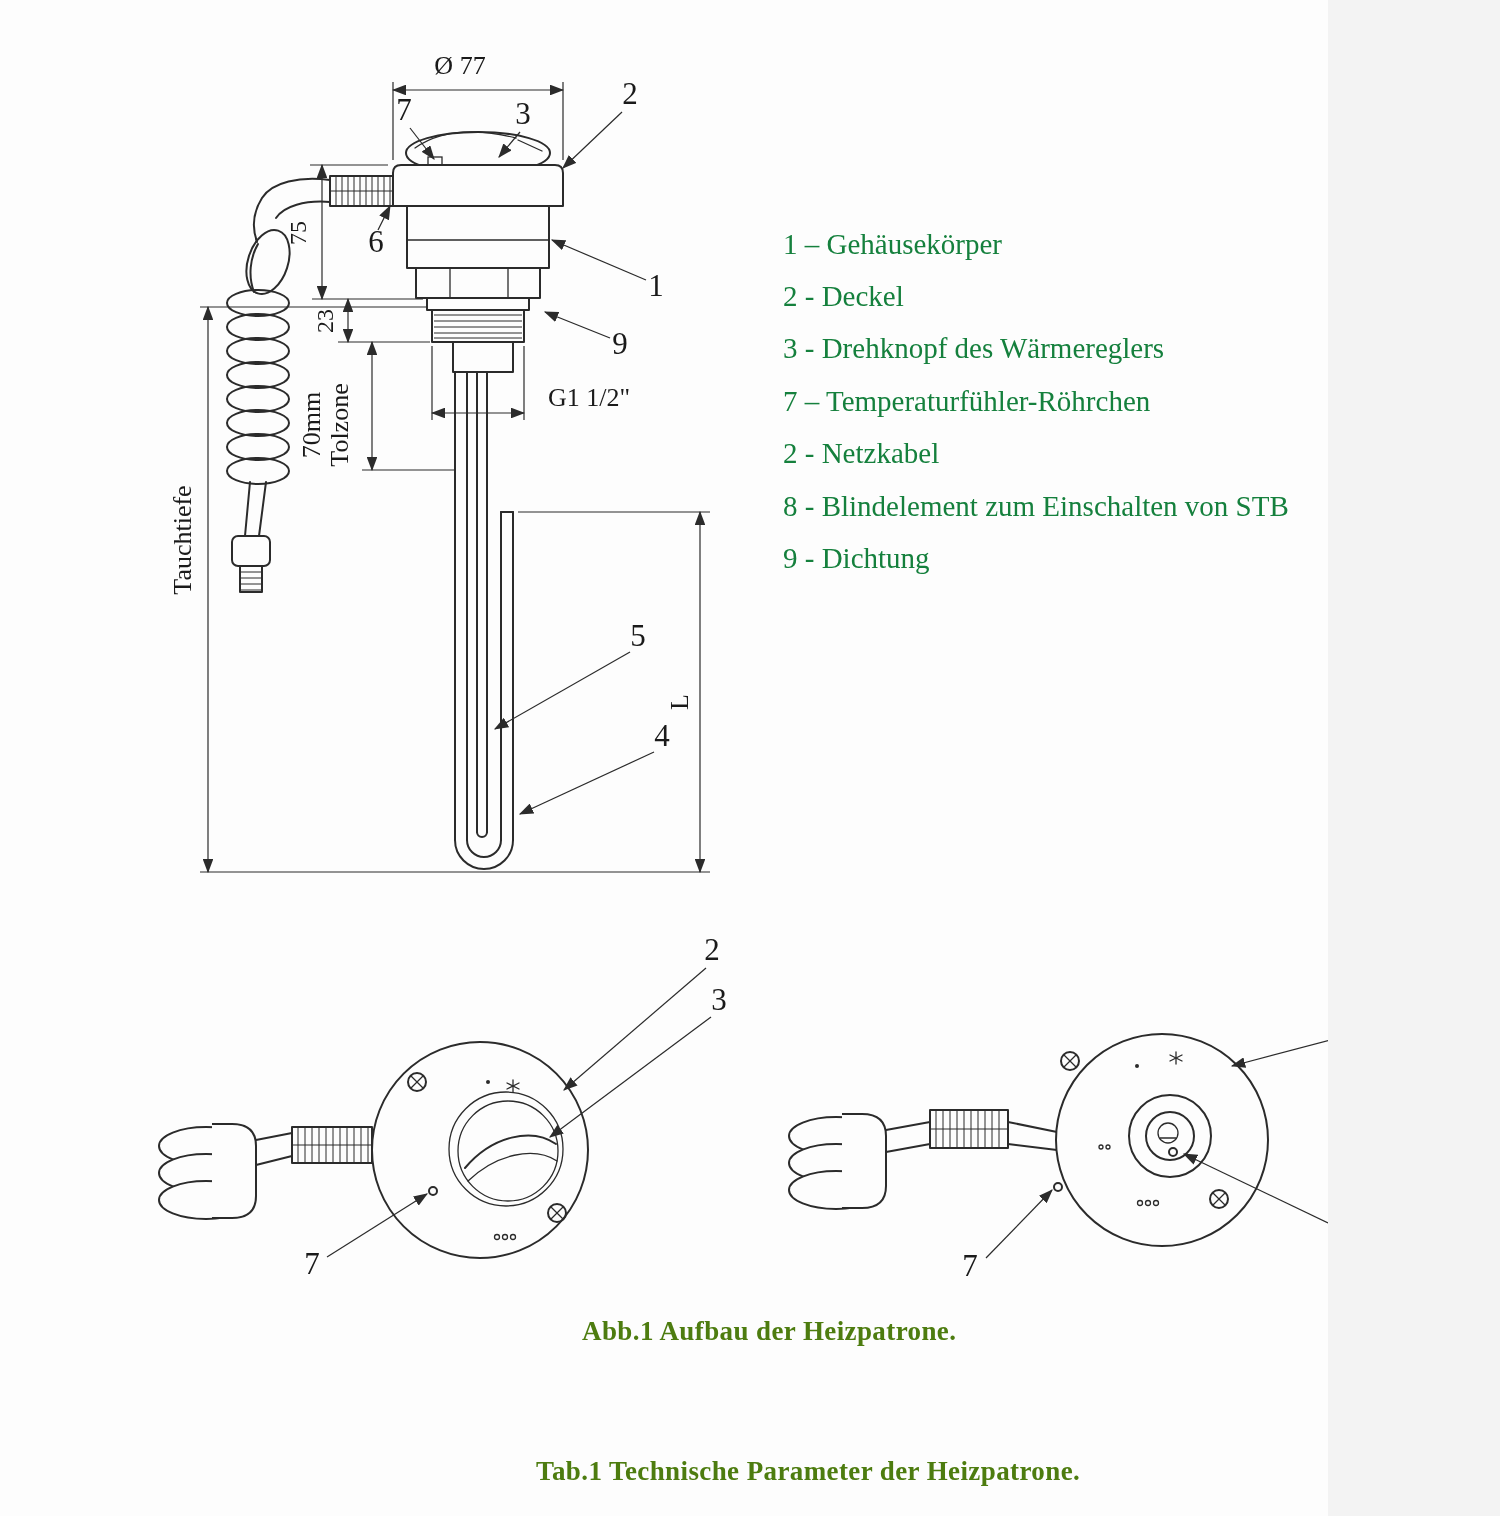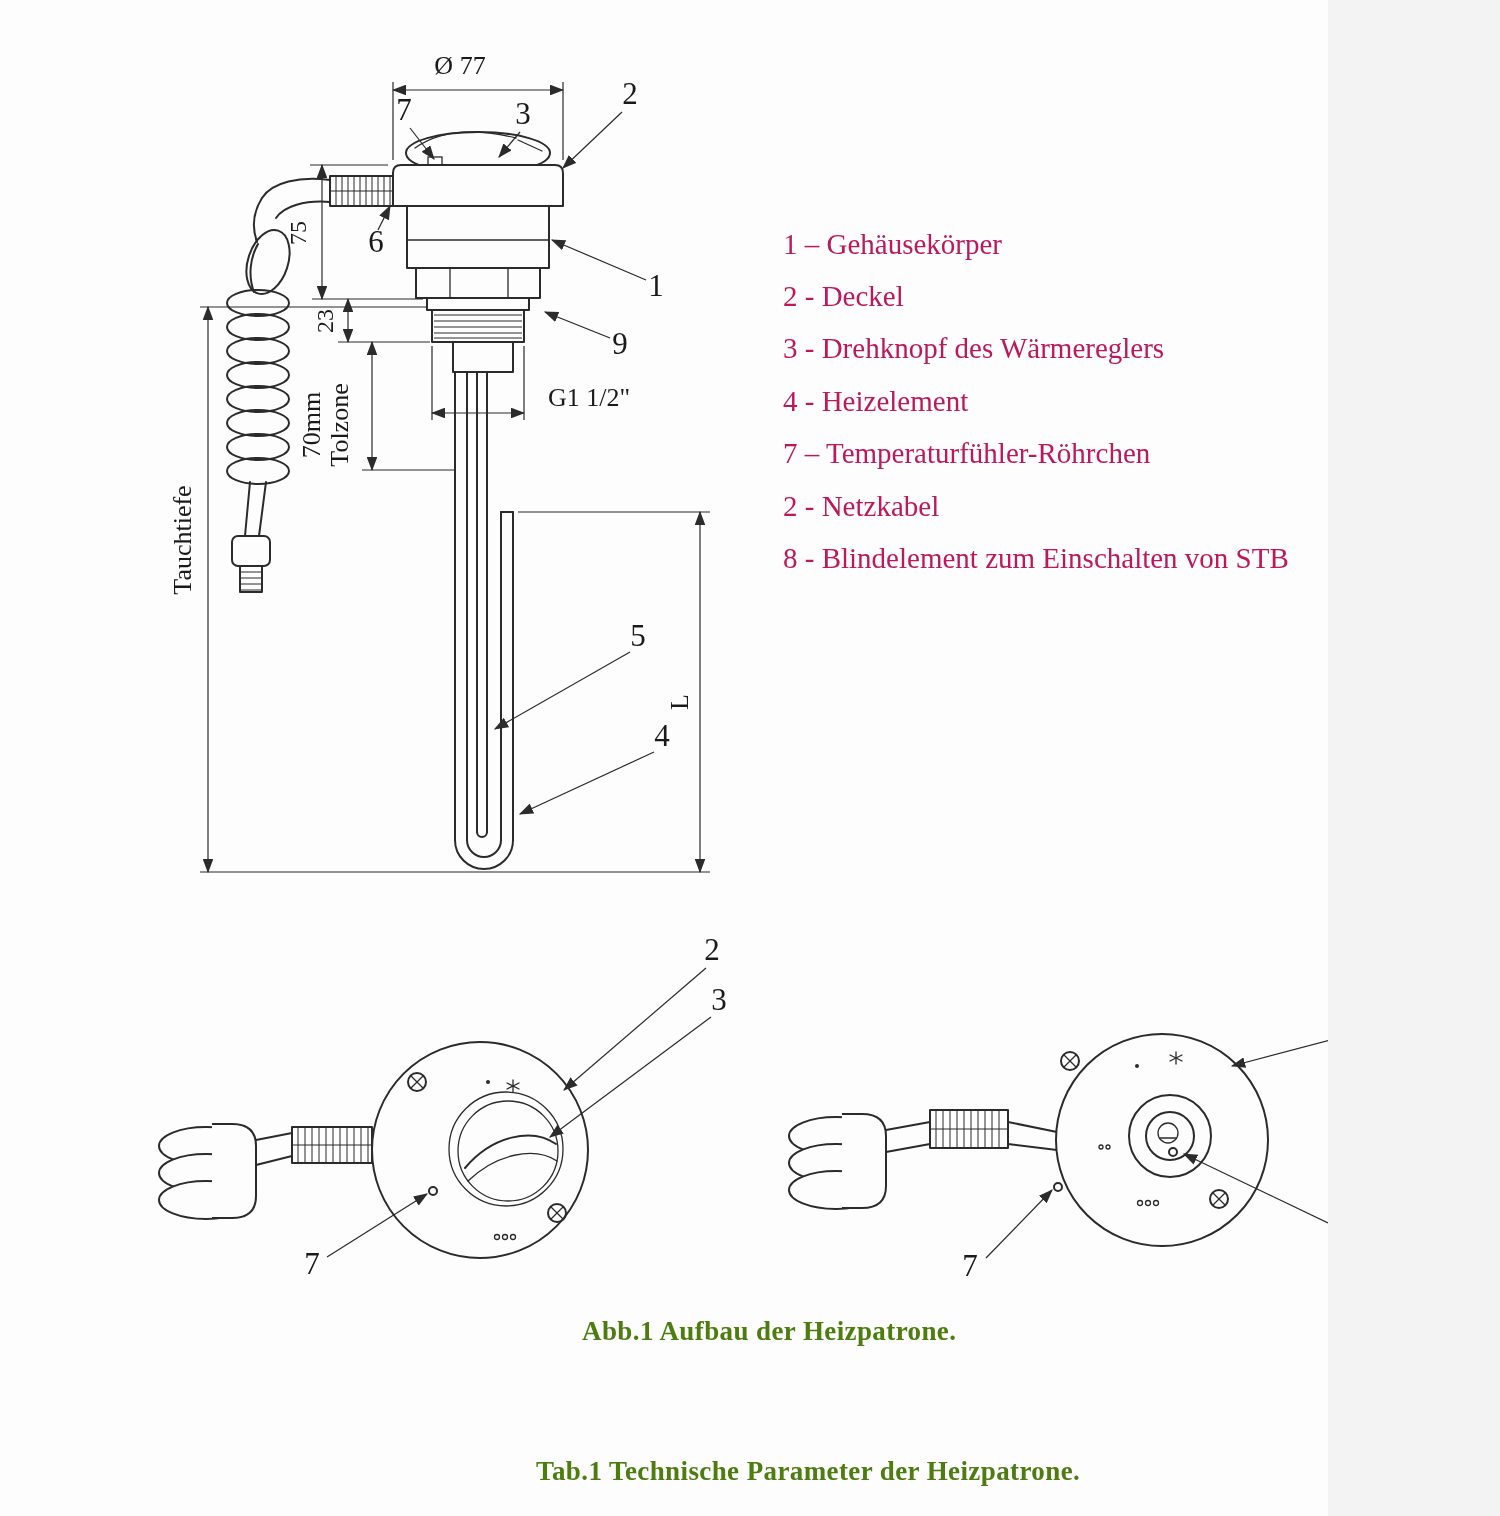--- a/index.html
+++ b/index.html
@@ -24,7 +24,7 @@
   .callout{font:400 31px "Liberation Serif", serif;fill:#1a1a1a;}
   .legend{
     position:absolute;left:783px;top:218px;
-    font-size:29px;color:#be185d;
+    font-size:29px;color:#15803d;
   }
   .legend-item{height:52.4px;display:flex;align-items:center;white-space:nowrap;}
   .caption{

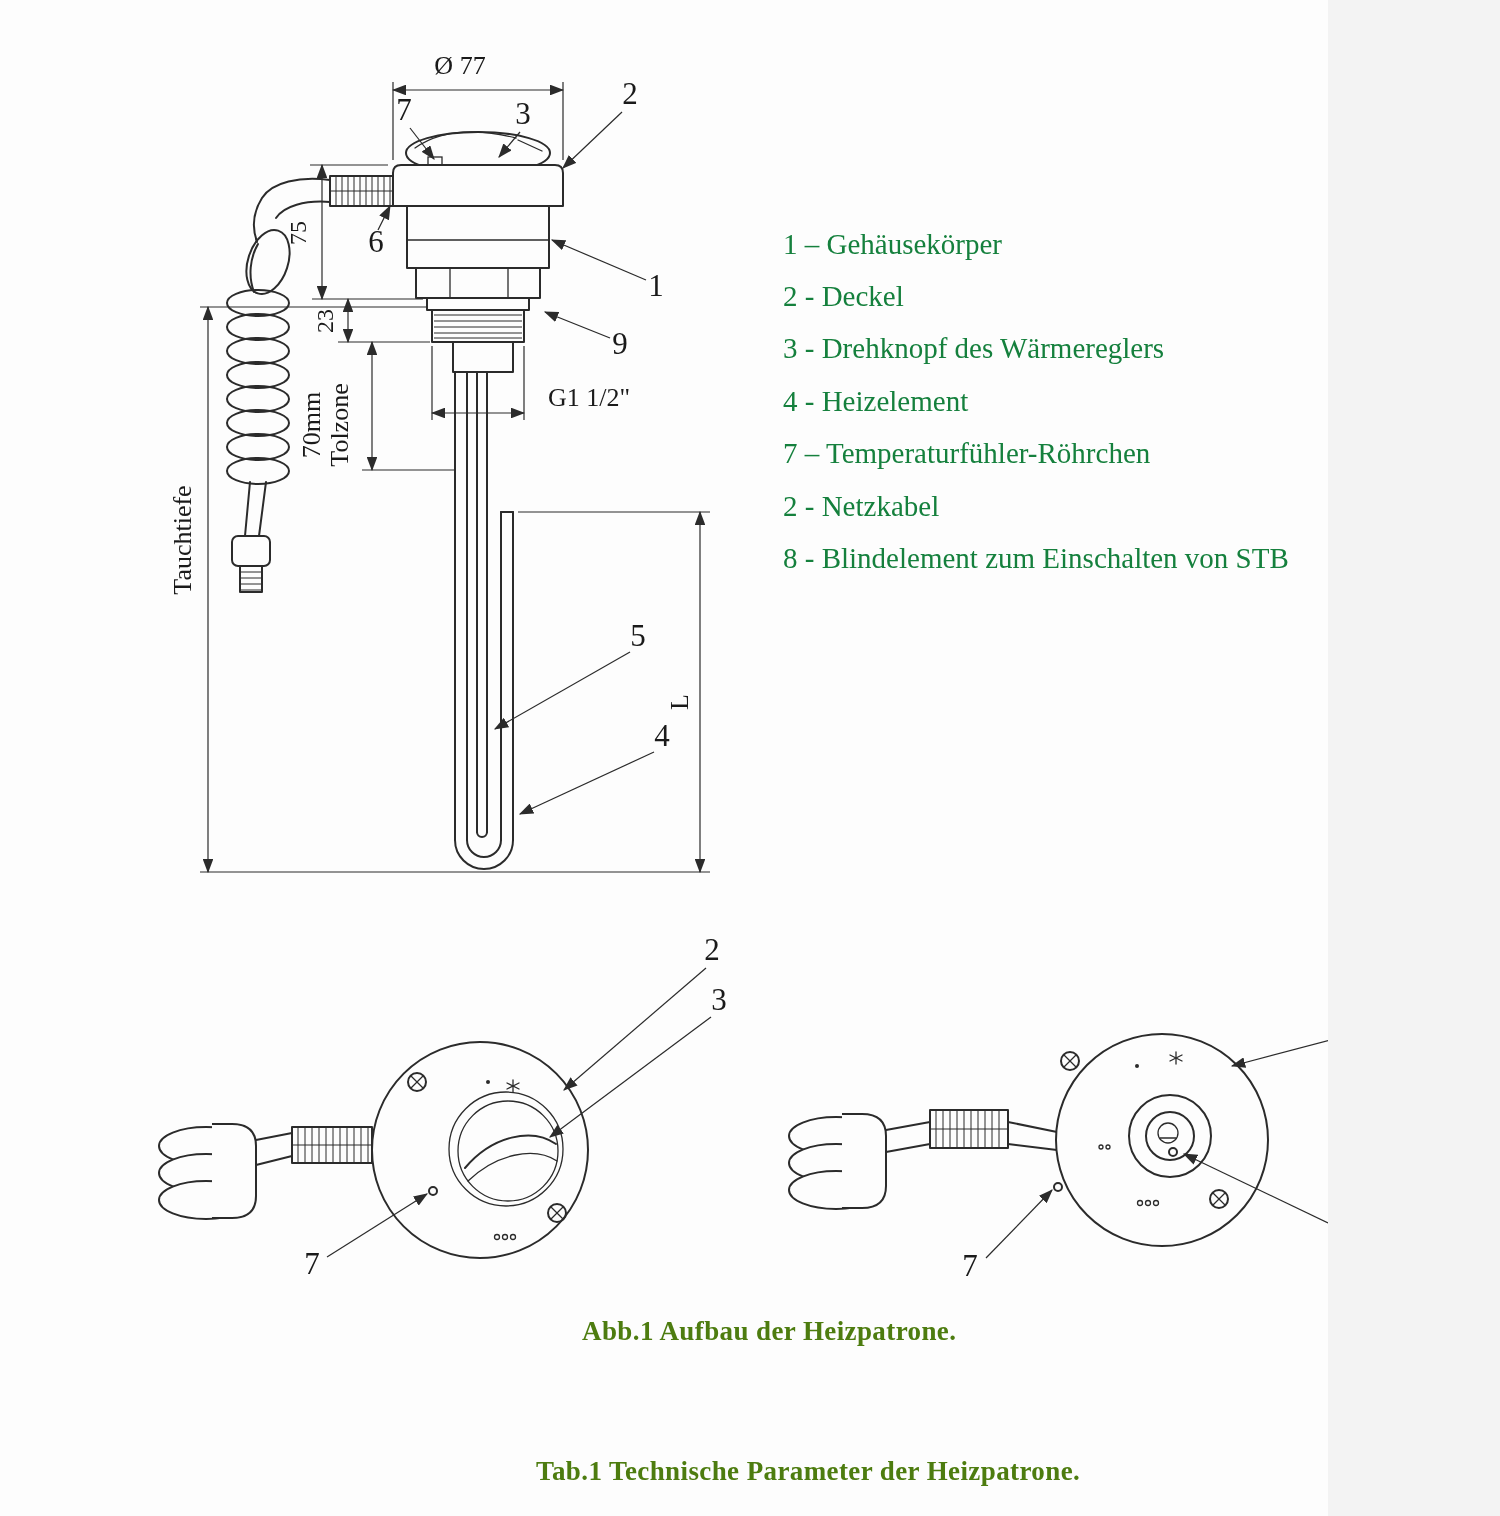--- a/index.html
+++ b/index.html
@@ -342,7 +342,6 @@
   <div class="legend-item">1 – Gehäusekörper</div>
   <div class="legend-item">2 - Deckel</div>
   <div class="legend-item">3 - Drehknopf des Wärmereglers</div>
-  <div class="legend-item">4 - Heizelement</div>
   <div class="legend-item">7 – Temperaturfühler-Röhrchen</div>
   <div class="legend-item">2 - Netzkabel</div>
   <div class="legend-item">8 - Blindelement zum Einschalten von STB</div>

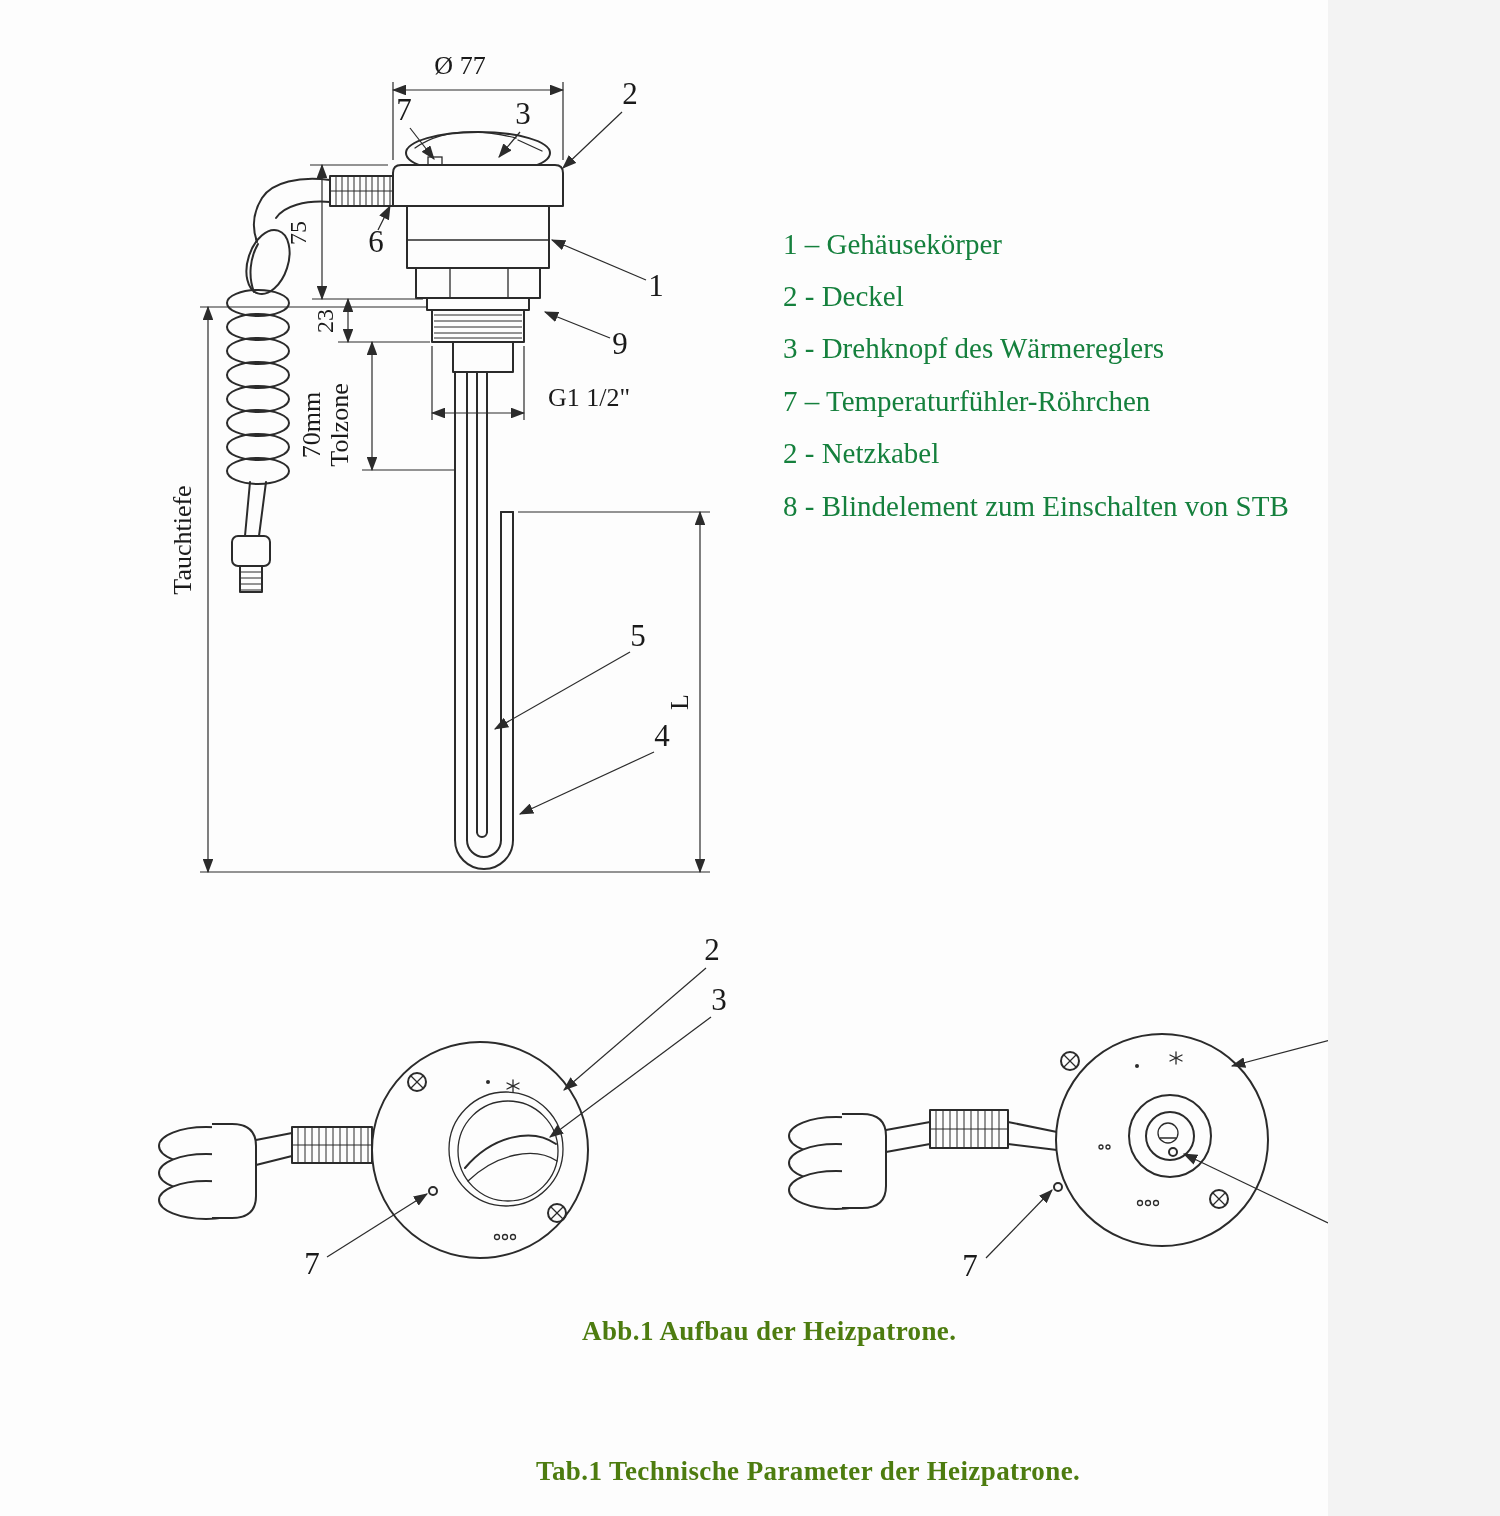--- a/index.html
+++ b/index.html
@@ -345,6 +345,7 @@
   <div class="legend-item">7 – Temperaturfühler-Röhrchen</div>
   <div class="legend-item">2 - Netzkabel</div>
   <div class="legend-item">8 - Blindelement zum Einschalten von STB</div>
+  <div class="legend-item">9 - Dichtung</div>
 </div>
 
 <div class="caption caption-fig">Abb.1 Aufbau der Heizpatrone.</div>

